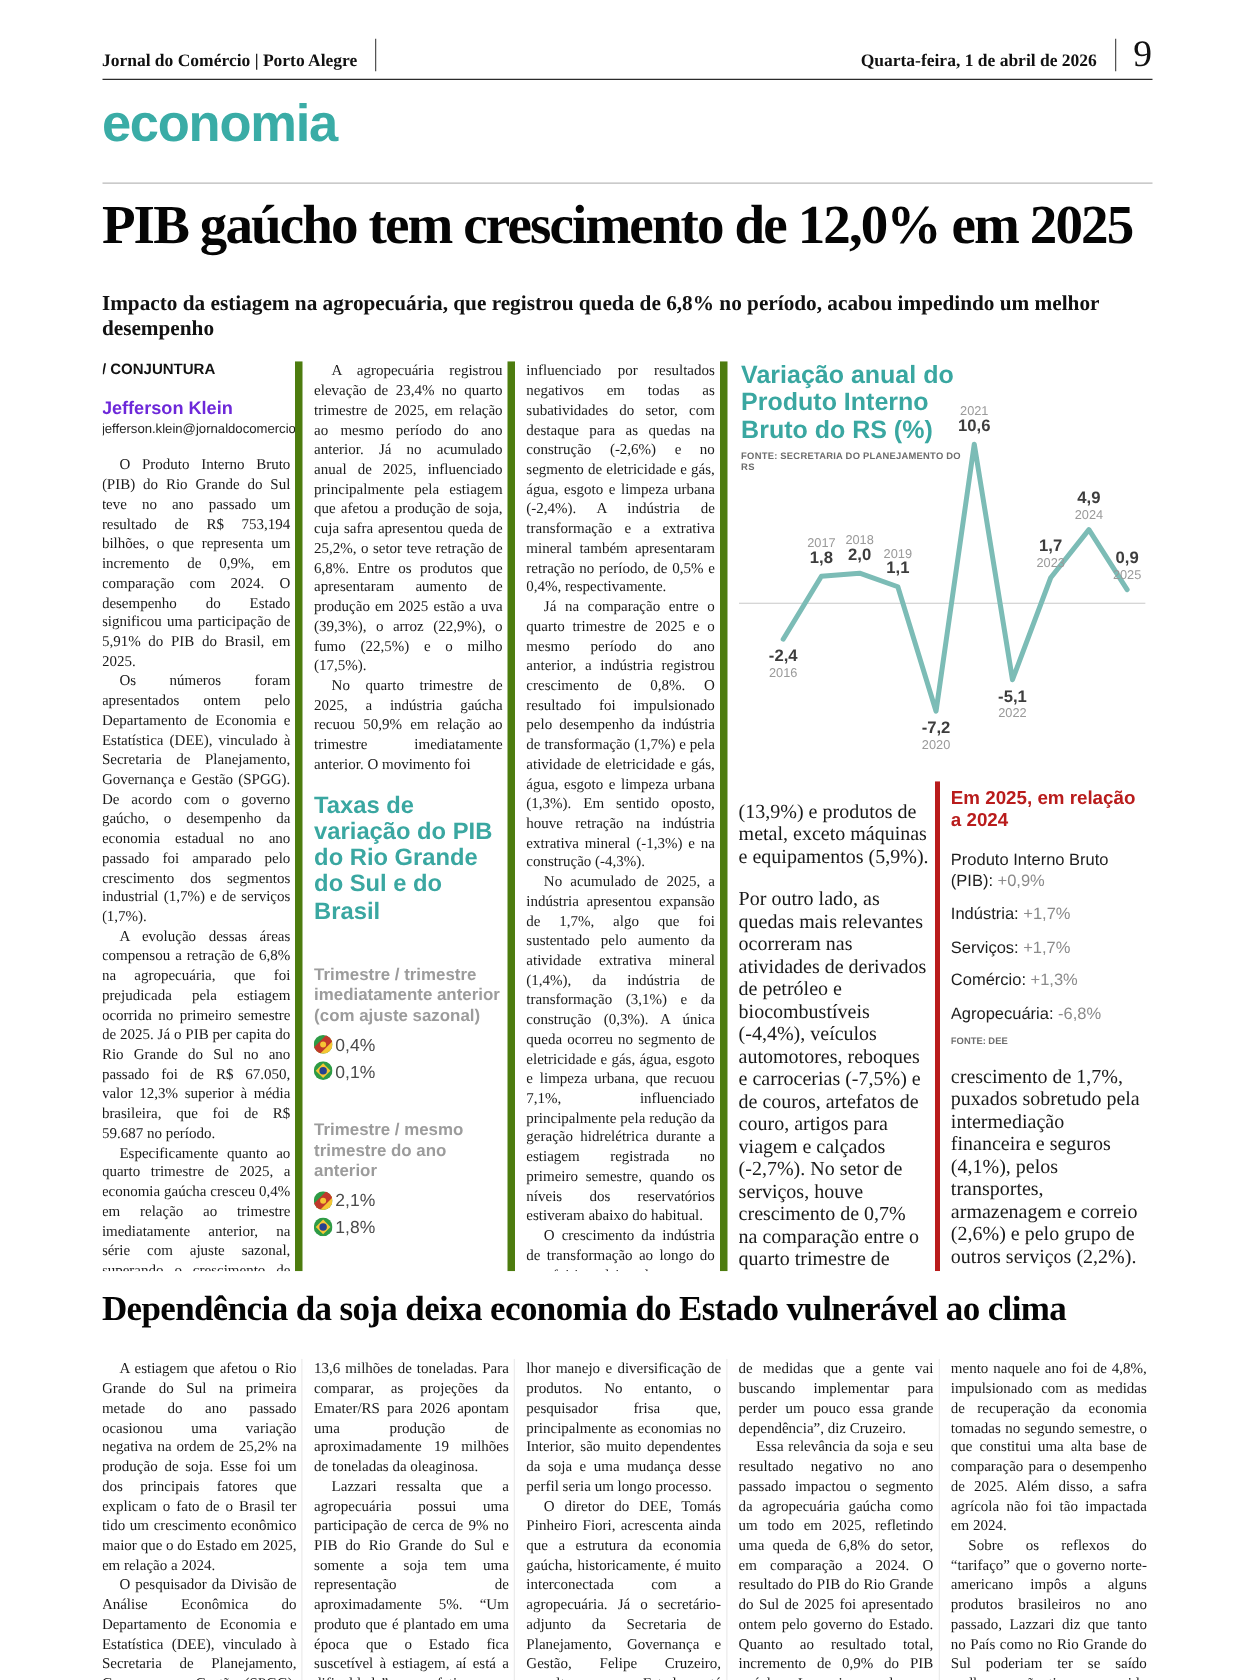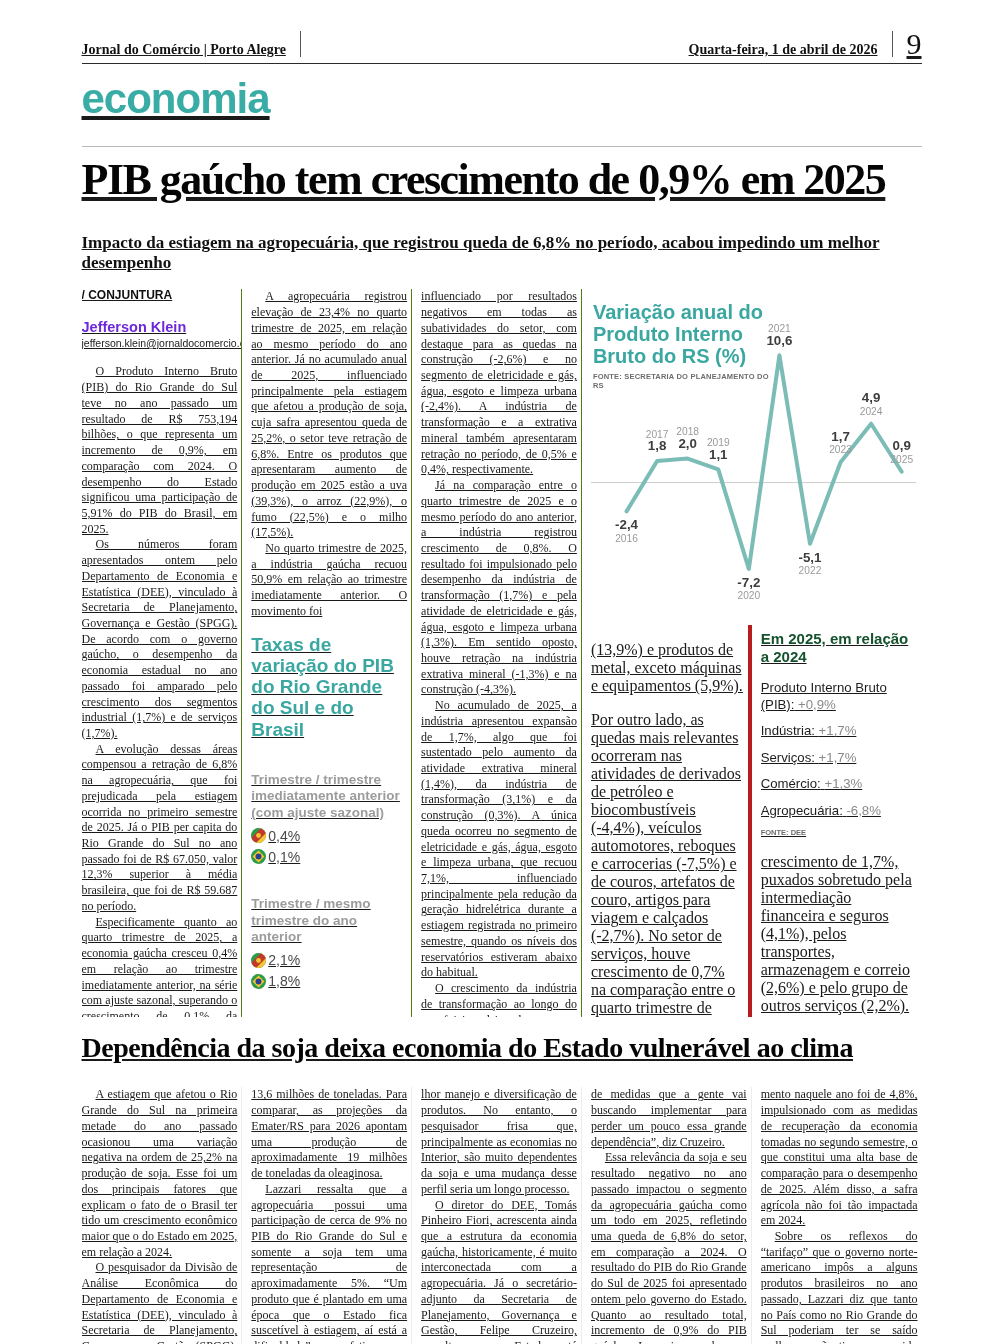--- a/index.html
+++ b/index.html
@@ -4,7 +4,7 @@
 <style>
   html,body{margin:0;padding:0;background:#ffffff;}
   .page{width:900px;height:1344px;margin:0 auto;background:#fff;overflow:hidden;
-        font-family:"Liberation Serif",serif;color:#1a1a1a;text-decoration:underline;}
+        font-family:"Liberation Serif",serif;color:#1a1a1a;}
   .inner{padding:0 30px;}
 
   

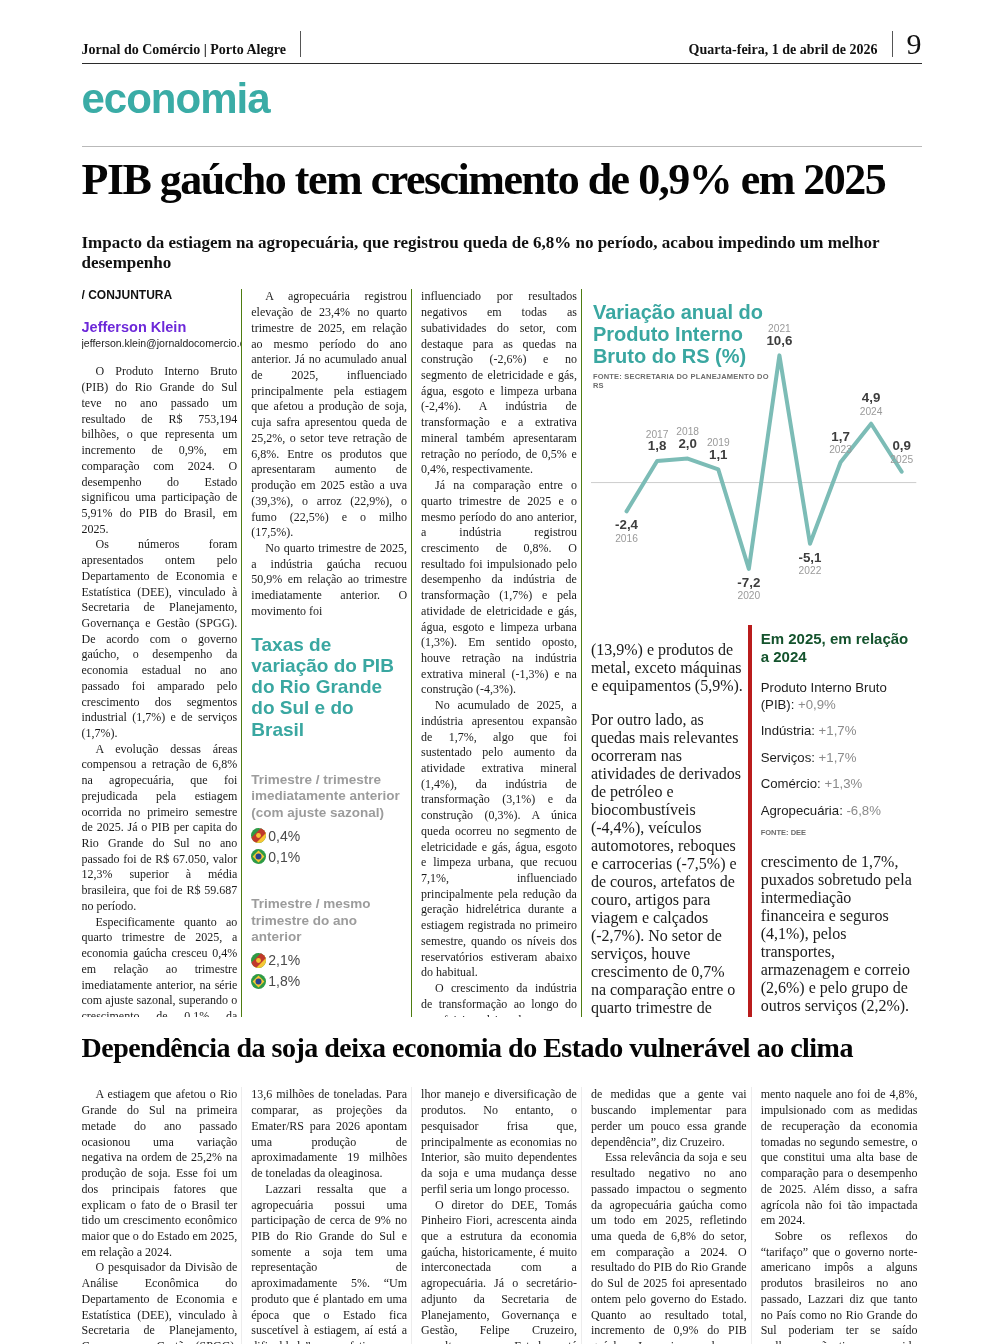--- a/index.html
+++ b/index.html
@@ -83,7 +83,7 @@
     <div class="section-title">economia</div>
     <hr class="thin-rule">
 
-    <h1 class="headline">PIB gaúcho tem crescimento de 0,9% em 2025</h1>
+    <h1 class="headline">PIB gaúcho tem crescimento de 12,0% em 2025</h1>
     <div class="subheadline">Impacto da estiagem na agropecuária, que registrou queda de 6,8% no período, acabou impedindo um melhor desempenho</div>
 
     <div class="article-body">

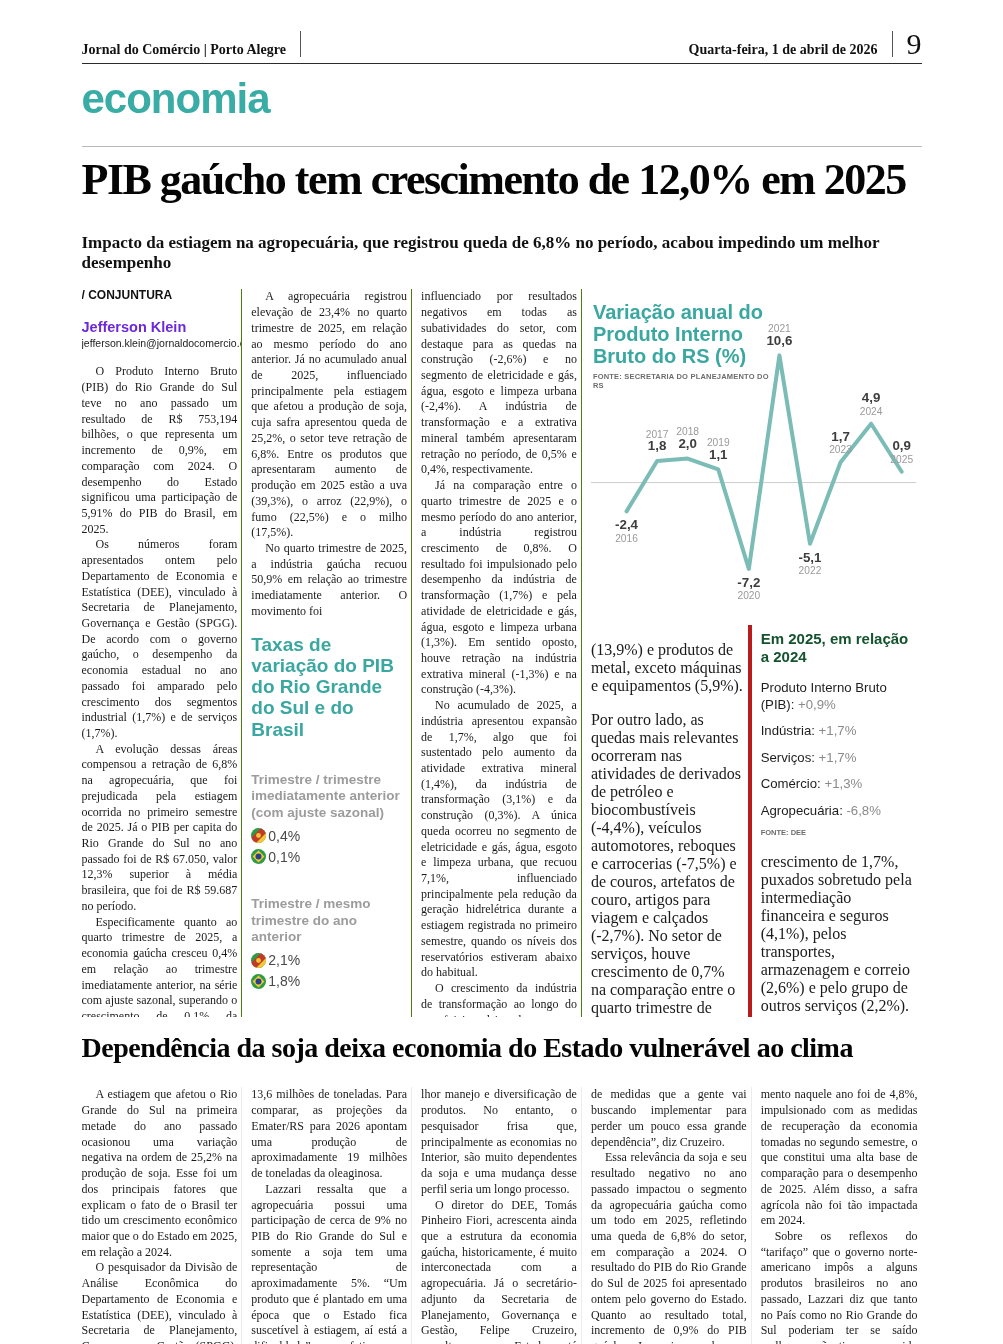--- a/index.html
+++ b/index.html
@@ -26,7 +26,7 @@
   
   .article-body{display:grid;grid-template-columns:repeat(5,1fr);column-gap:9px;
                 margin-top:16px;height:728px;overflow:hidden;}
-  .col{overflow:hidden;border-right:1px solid #4d7c0f;padding-right:4px;}
+  .col{overflow:hidden;border-right:6px solid #4d7c0f;padding-right:4px;}
   .col:last-child,.no-rule{border-right:none;}
   .col p,.bcol p{font-size:12px;line-height:1.31;text-align:justify;text-indent:14px;margin:0;}
   .col p.cont,.bcol p.cont{text-indent:0;}

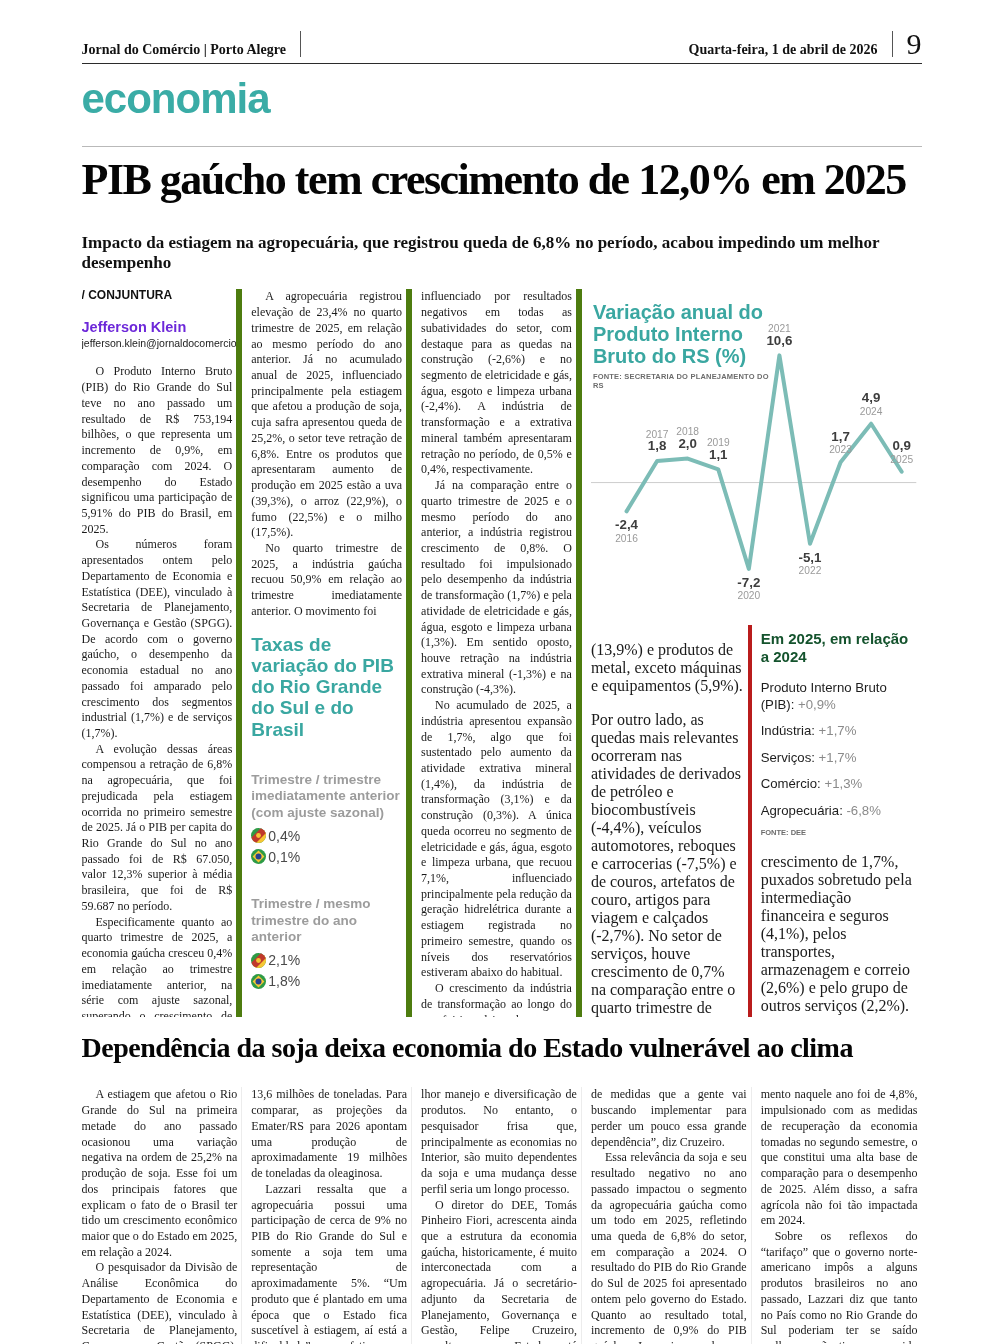--- a/index.html
+++ b/index.html
@@ -42,7 +42,7 @@
   
   .chart-wrap{position:relative;height:332px;}
   .chart-svg{position:absolute;inset:0;}
-  .chart-head{position:absolute;top:12px;left:2px;width:185px;}
+  .chart-head{position:absolute;top:0;left:2px;width:185px;}
   .chart-title{font:700 20px/1.1 "Liberation Sans",sans-serif;color:#3aa7a1;}
   .chart-source{font:700 7.5px/1.2 "Liberation Sans",sans-serif;color:#6c6c6c;letter-spacing:.2px;margin-top:5px;}
 

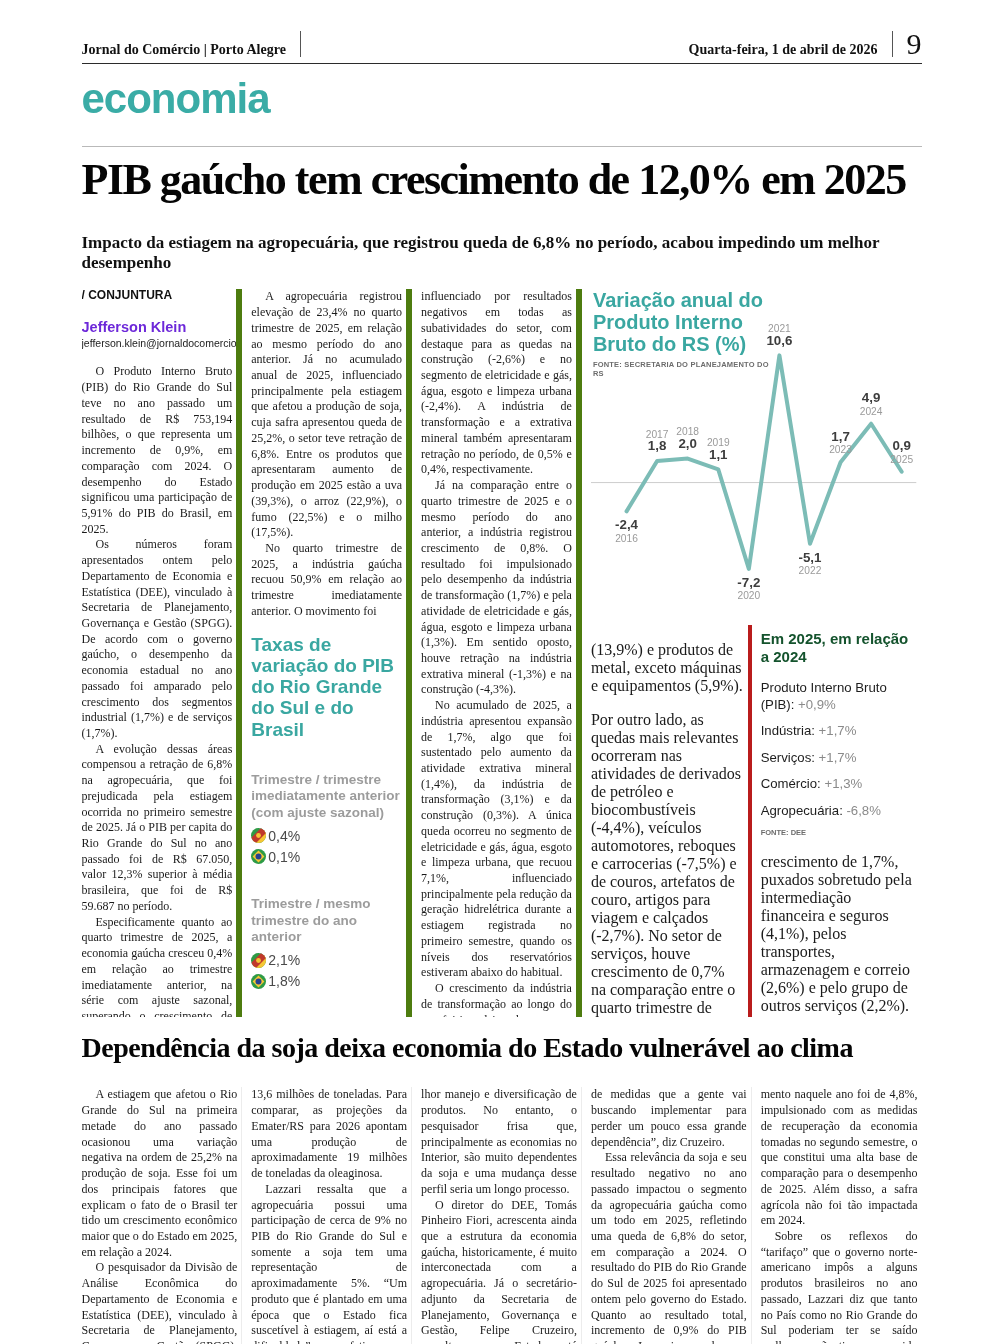--- a/index.html
+++ b/index.html
@@ -53,7 +53,7 @@
   .tax-row{display:flex;align-items:center;gap:2px;font:400 14px/1 "Liberation Sans",sans-serif;color:#4a4a4a;margin:6px 0;}
 
   .perf-title{font:700 20px/1.15 "Liberation Sans",sans-serif;color:#3aa7a1;}
-  .perf-sub{font:700 15px/1.2 "Liberation Sans",sans-serif;color:#14532d;margin:5px 0 14px;}
+  .perf-sub{font:700 15px/1.2 "Liberation Sans",sans-serif;color:#b91c1c;margin:5px 0 14px;}
   .perf-item{font:400 13.2px/1.25 "Liberation Sans",sans-serif;color:#1d1d1d;margin:10px 0;}
   .perf-item .val{color:#8a8a8a;}
   .perf-source{font:700 7.5px/1 "Liberation Sans",sans-serif;color:#6c6c6c;text-align:left;margin:10px 0 14px;}

